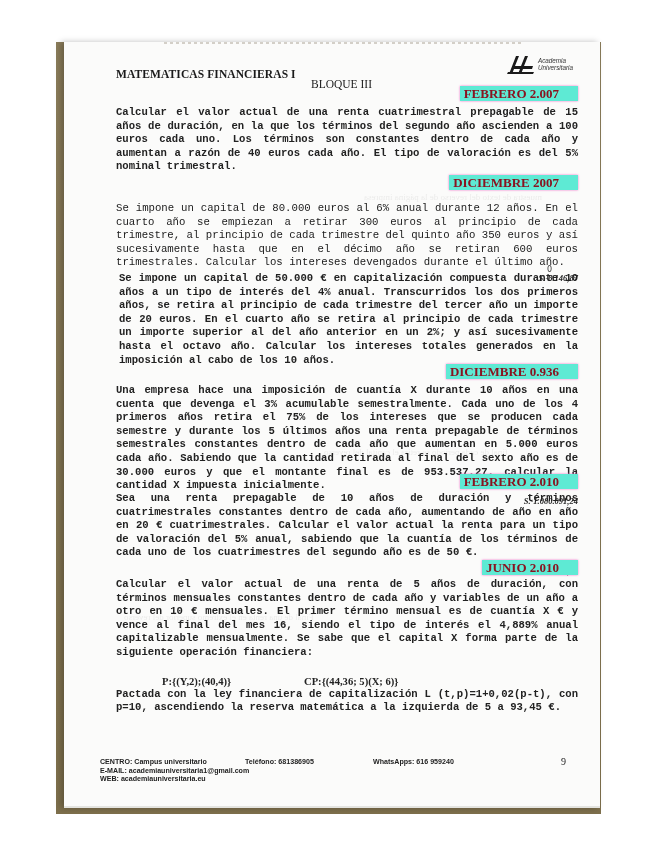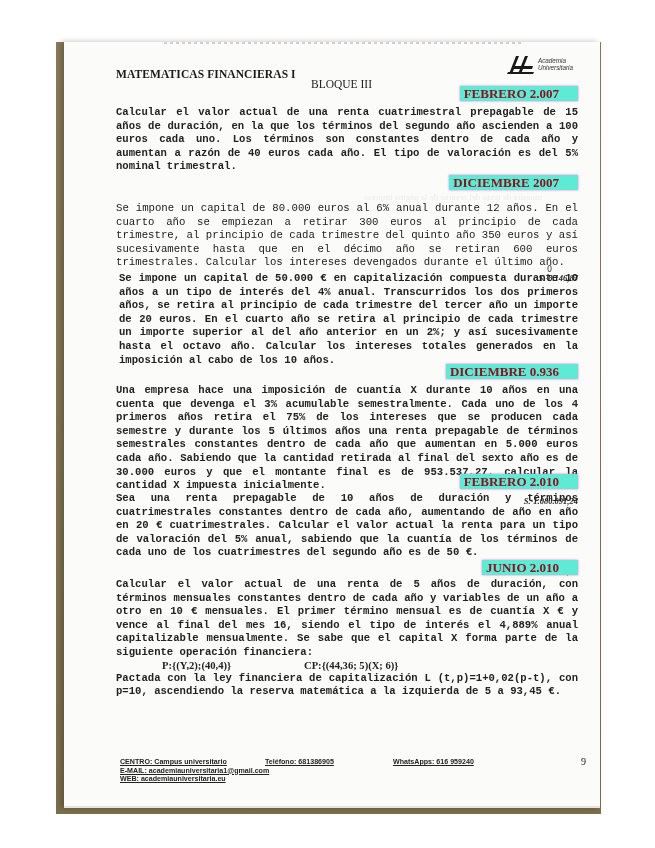--- a/index.html
+++ b/index.html
@@ -56,7 +56,7 @@
     position: absolute; right: 26px; top: -8px; font-family: "DejaVu Sans", sans-serif; font-size: 8px; font-style: normal; font-weight: normal; color: #333;
   }
   .formula-row {
-    display: flex; font-weight: bold; font-size: 10.6px; margin: 0 0 1px 0; color: #222;
+    display: flex; font-weight: bold; font-size: 10.6px; margin: 16px 0 1px 0; color: #222;
   }
   .formula-row .f1 { margin-left: 46px; width: 120px; }
   .footer {

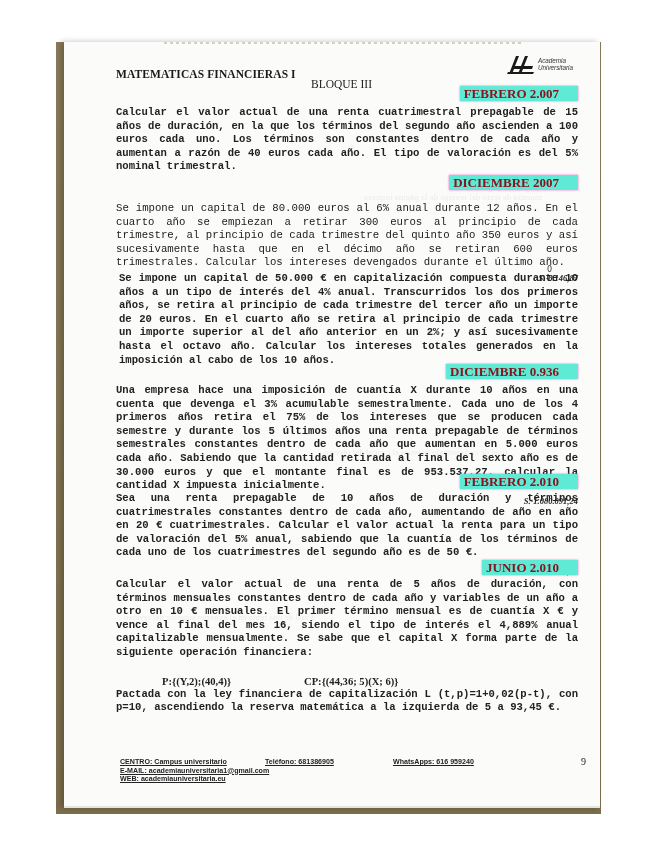--- a/index.html
+++ b/index.html
@@ -60,7 +60,7 @@
   }
   .formula-row .f1 { margin-left: 46px; width: 120px; }
   .footer {
-    position: absolute; left: 56px; top: 716px; width: 460px; font-family: "Liberation Sans", sans-serif; font-size: 7.1px; font-weight: bold; line-height: 8.6px; color: #222; text-decoration: underline;
+    position: absolute; left: 36px; top: 716px; width: 460px; font-family: "Liberation Sans", sans-serif; font-size: 7.1px; font-weight: bold; line-height: 8.6px; color: #222;
   }
   .footer-row1 { display: flex; }
   .footer-row1 .c1 { width: 145px; }

